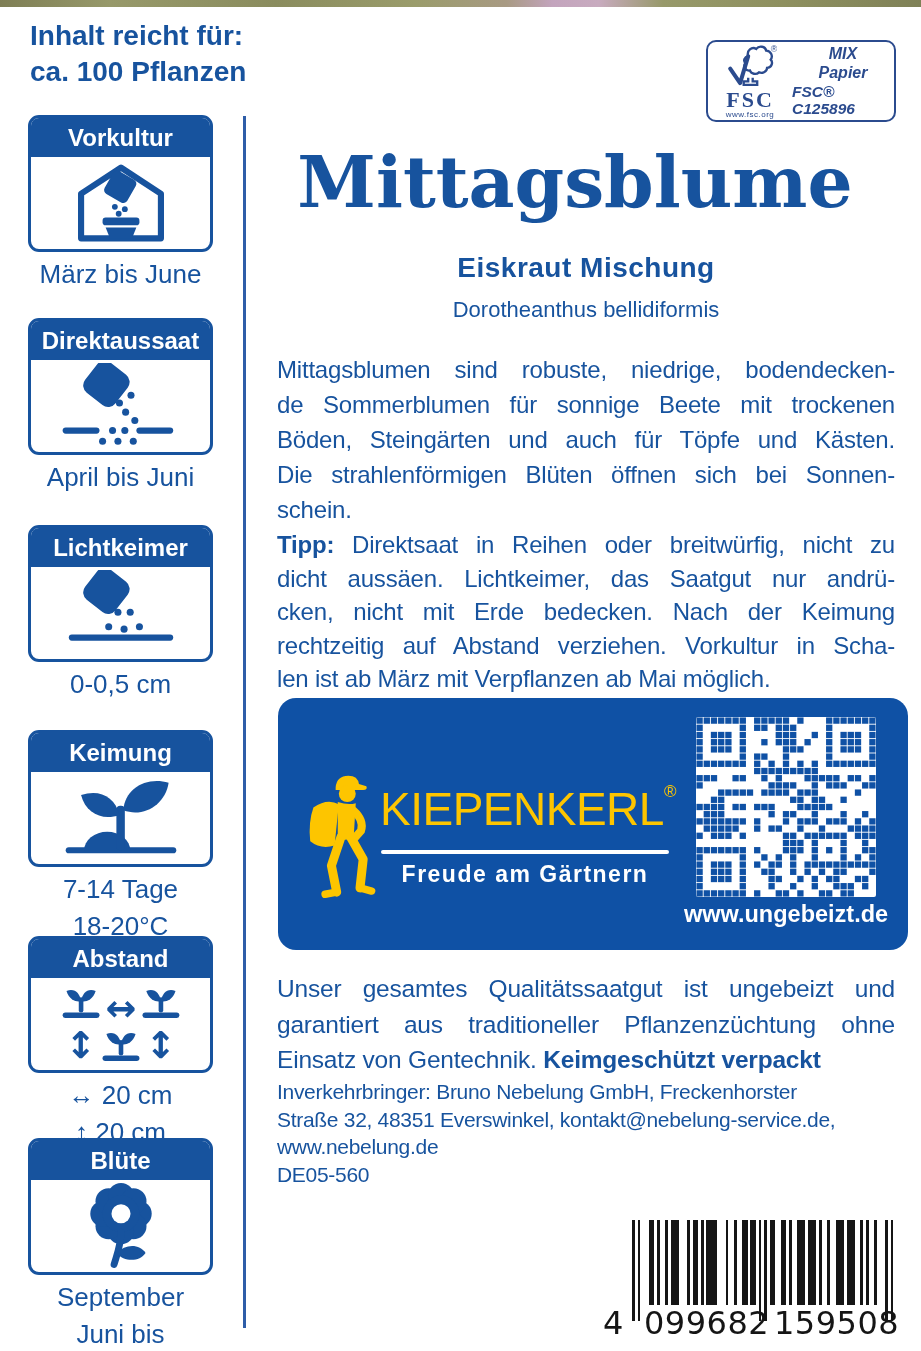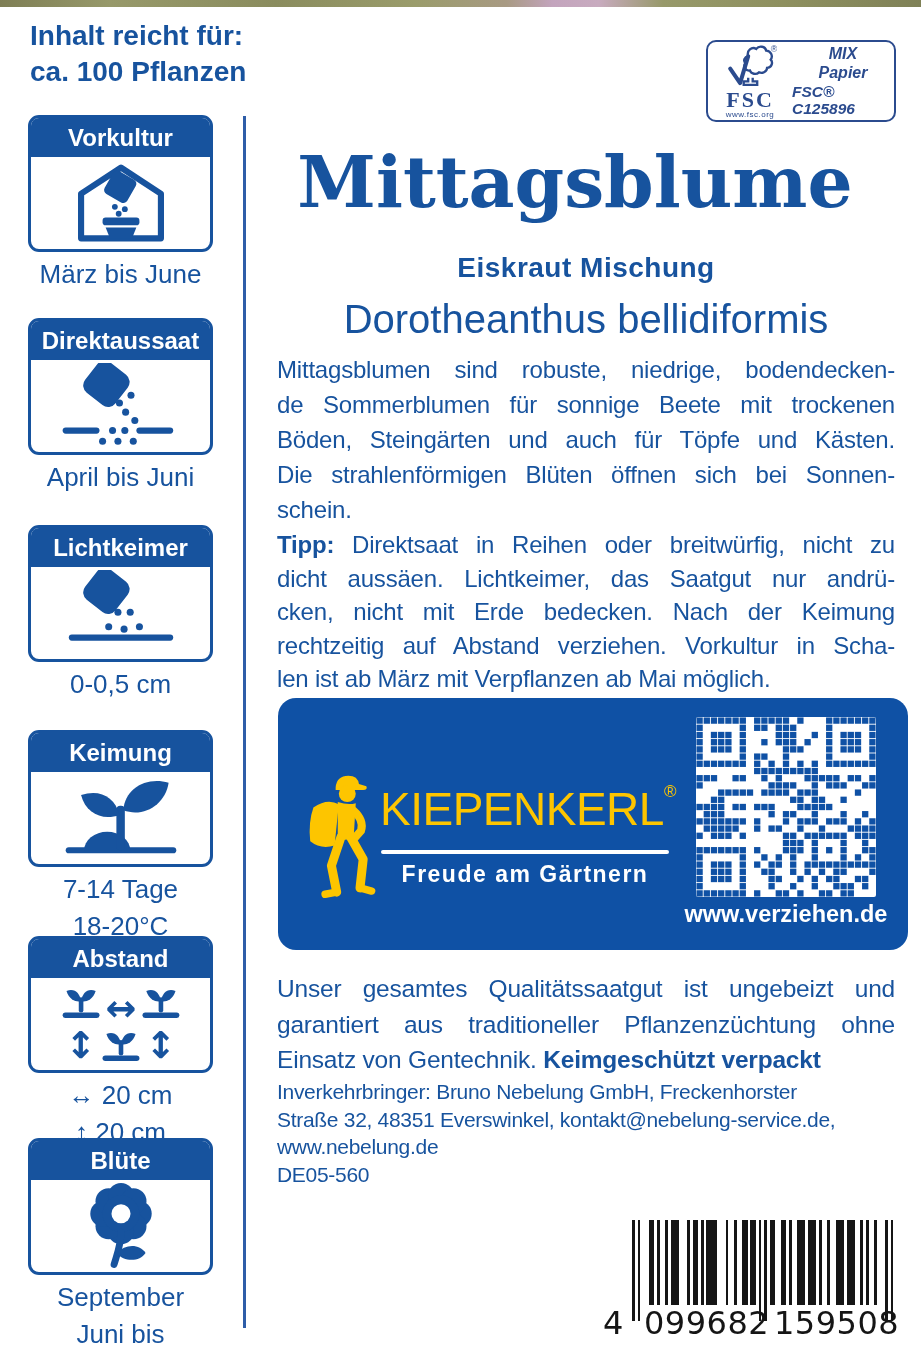--- a/index.html
+++ b/index.html
@@ -36,7 +36,7 @@
          font-family:"DejaVu Serif",serif;font-weight:bold;font-size:71px;letter-spacing:0px;}
   .subtitle{position:absolute;left:277px;top:252px;width:618px;text-align:center;
             font-weight:bold;font-size:28px;letter-spacing:.5px;}
-  .botanical{position:absolute;left:277px;top:297px;width:618px;text-align:center;font-size:40px;}
+  .botanical{position:absolute;left:277px;top:297px;width:618px;text-align:center;font-size:22px;}
   
   .copy{position:absolute;left:277px;width:618px;font-size:24px;letter-spacing:-.2px;}
   .bl{white-space:nowrap;}

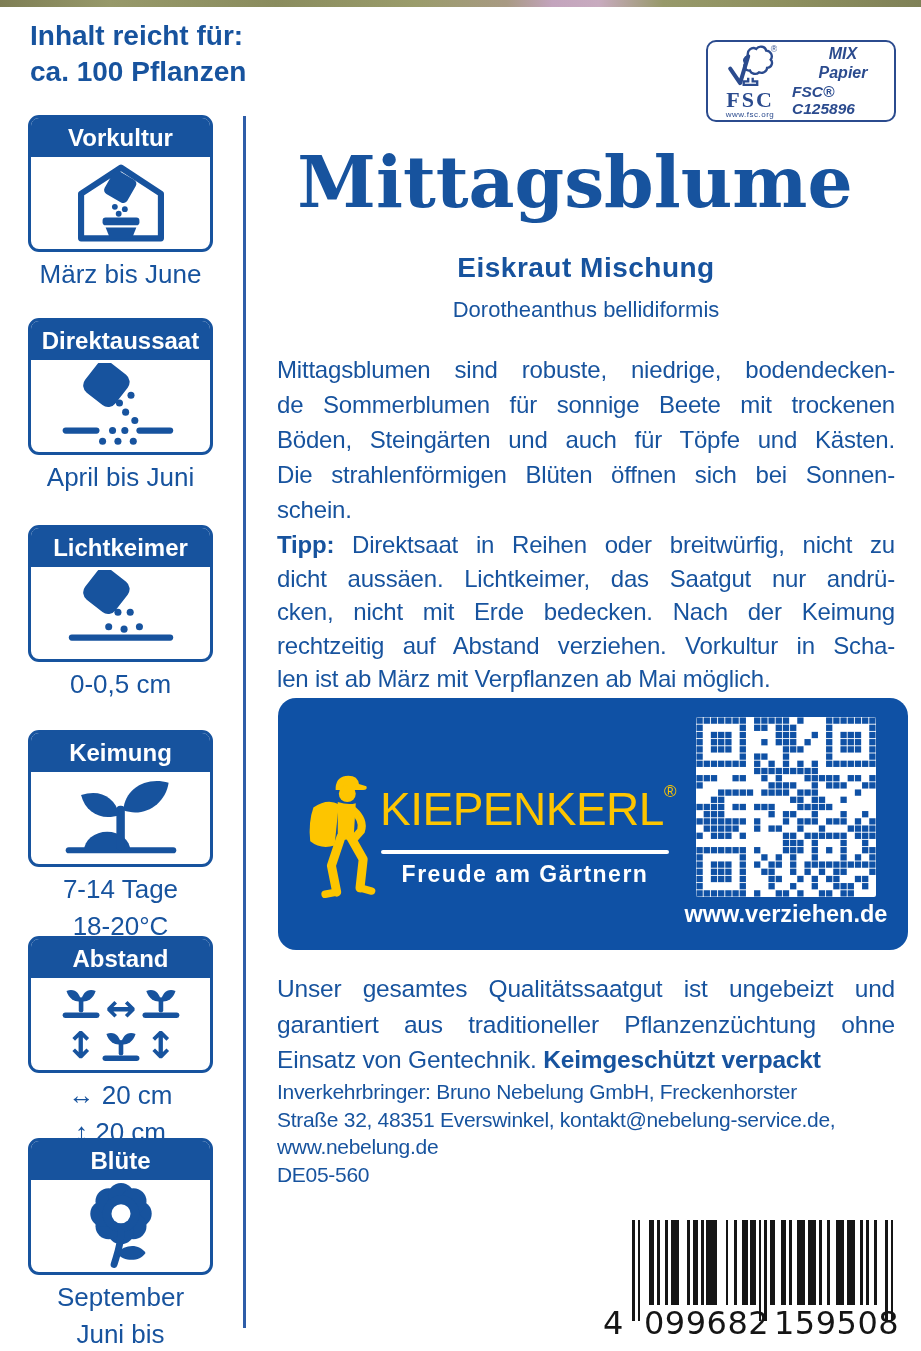--- a/index.html
+++ b/index.html
@@ -602,7 +602,7 @@
           <rect x="151.65" y="173.25" width="6.30" height="6.30" fill="currentColor"></rect>
         </svg>
       </div>
-    <div class="qr-site">www.verziehen.de</div>
+    <div class="qr-site">www.ungebeizt.de</div>
   </div>
 
   <div class="copy quality">

